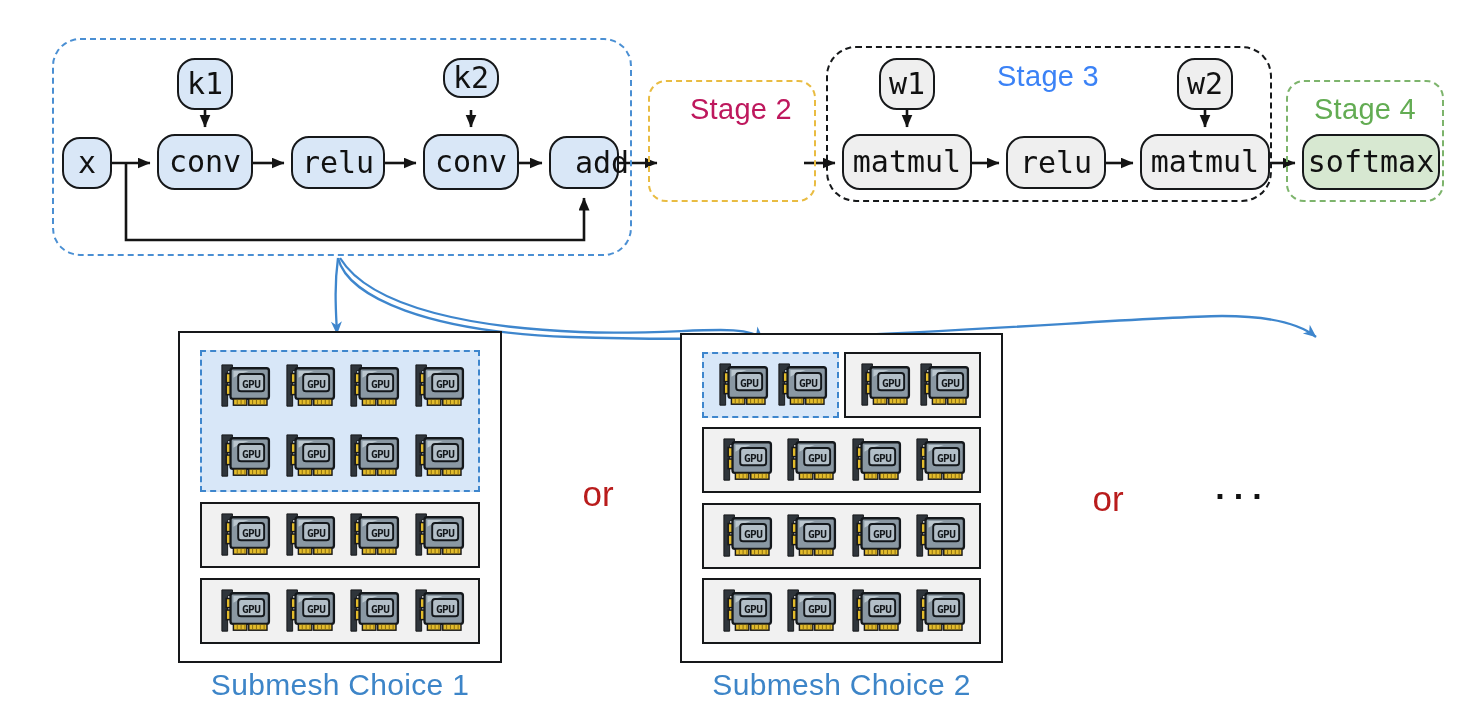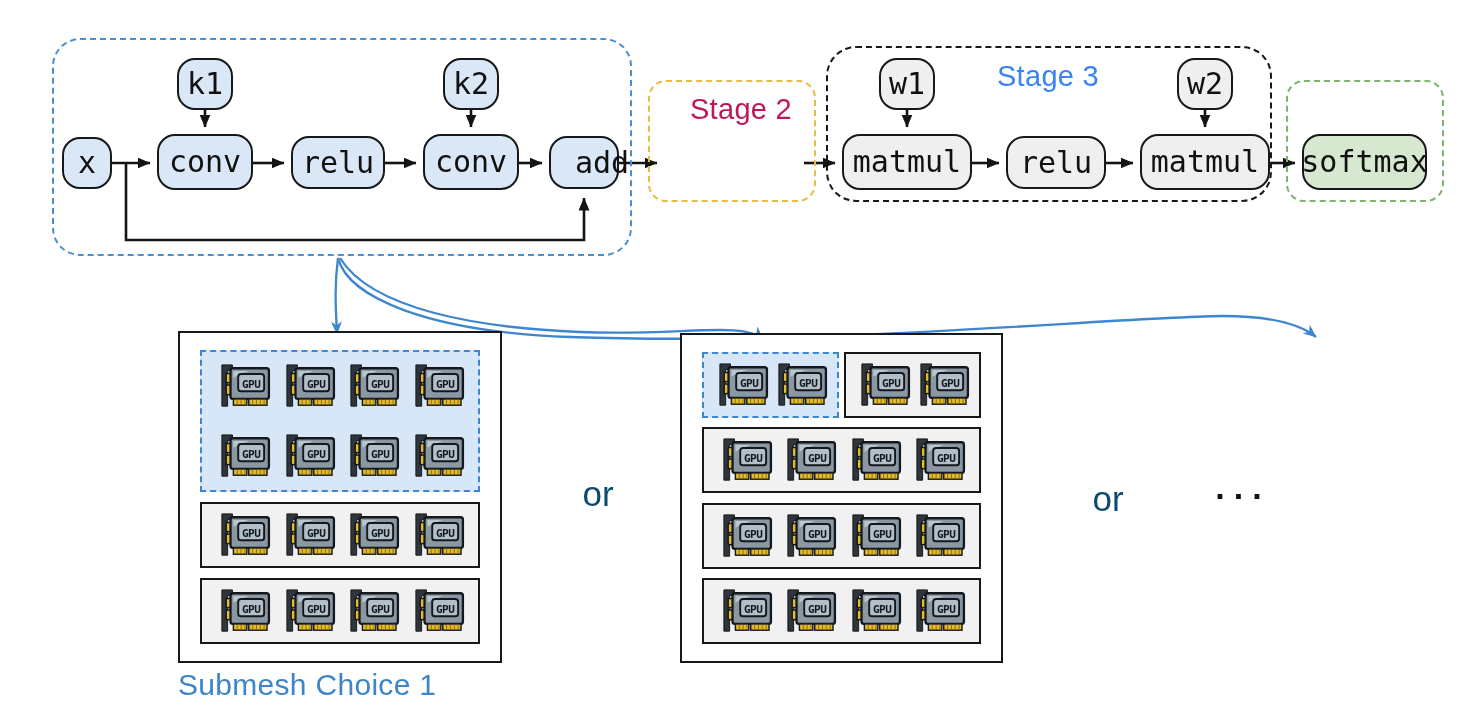--- a/index.html
+++ b/index.html
@@ -46,7 +46,7 @@
   .n-matmul2{left:1140px;top:134px;width:130px;height:56px;}
   .n-softmax{left:1302px;top:134px;width:125px;height:56px;}
   .n-k1{left:177px; top:58px;width:56px;height:52px;}
-  .n-k2{left:443px; top:58px;width:56px;height:52px;}
+  .n-k2{left:443px; top:58px;width:56px;height:40px;}
   .n-w1{left:879px; top:58px;width:56px;height:52px;}
   .n-w2{left:1177px;top:58px;width:56px;height:52px;}
 

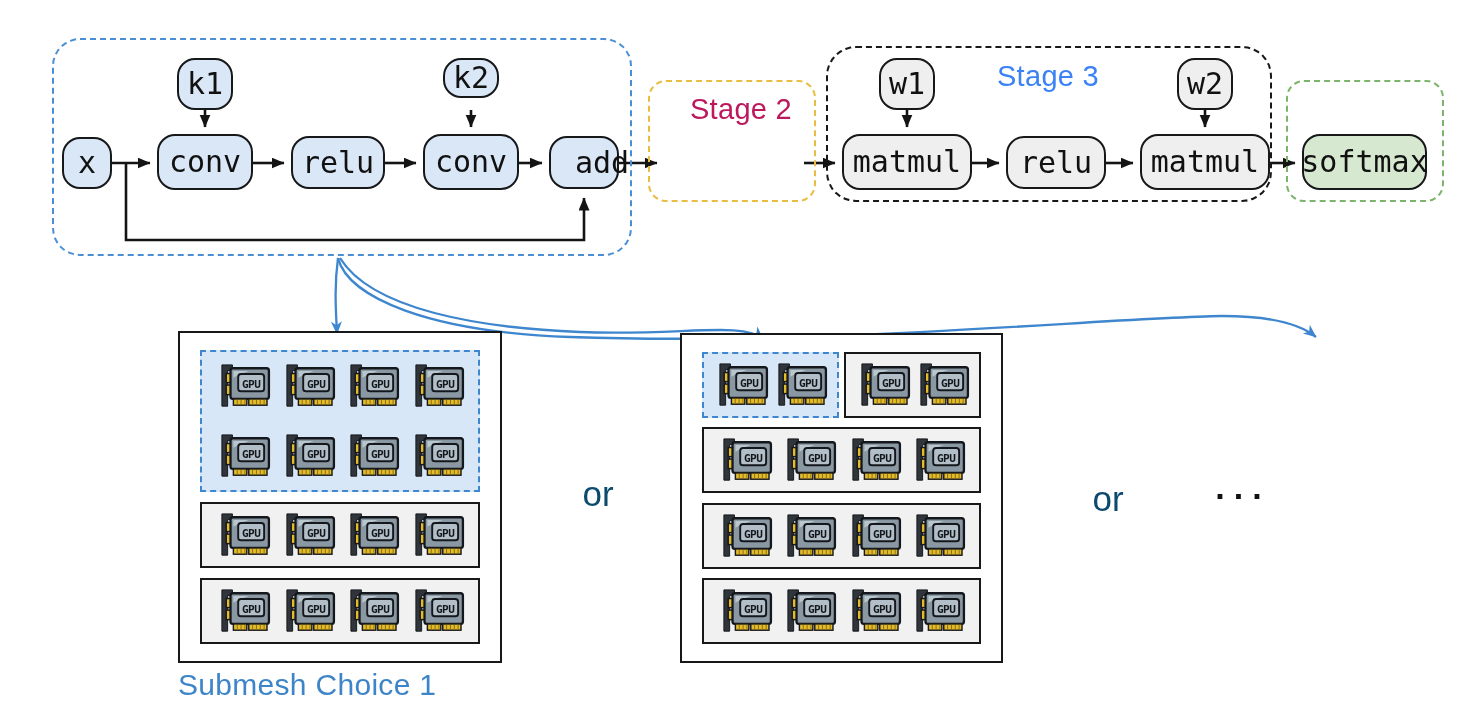--- a/index.html
+++ b/index.html
@@ -148,6 +148,7 @@
 
   <div class="stagelabel l2">Stage 2</div>
   <div class="stagelabel l3">Stage 3</div>
+  <div class="stagelabel l4">Stage 4</div>
 
   <div class="node blue n-x">x</div>
   <div class="node blue n-conv1">conv</div>

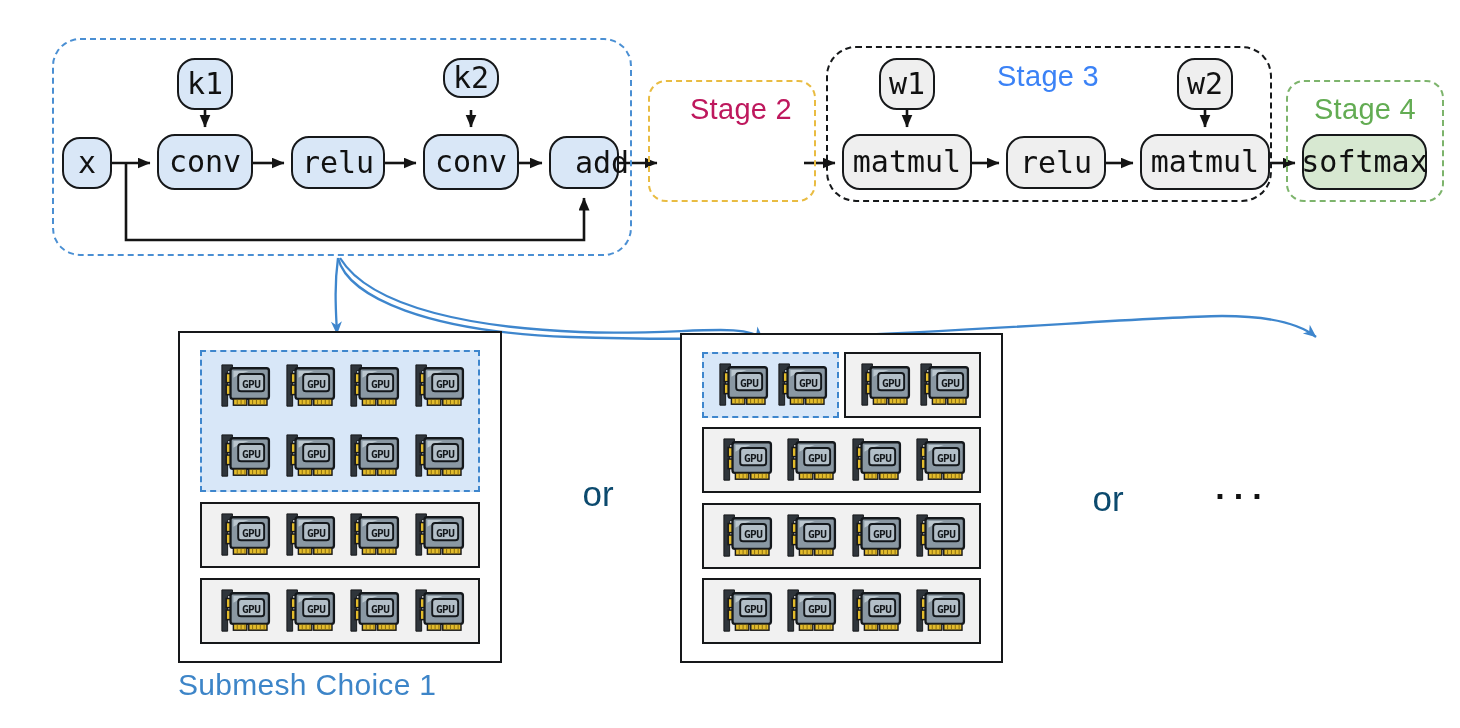--- a/index.html
+++ b/index.html
@@ -44,7 +44,7 @@
   .n-matmul1{left:842px; top:134px;width:130px;height:56px;}
   .n-relu2  {left:1006px;top:136px;width:100px;height:53px;}
   .n-matmul2{left:1140px;top:134px;width:130px;height:56px;}
-  .n-softmax{left:1302px;top:134px;width:125px;height:56px;}
+  .n-softmax{left:1302px;top:134px;width:138px;height:56px;}
   .n-k1{left:177px; top:58px;width:56px;height:52px;}
   .n-k2{left:443px; top:58px;width:56px;height:40px;}
   .n-w1{left:879px; top:58px;width:56px;height:52px;}

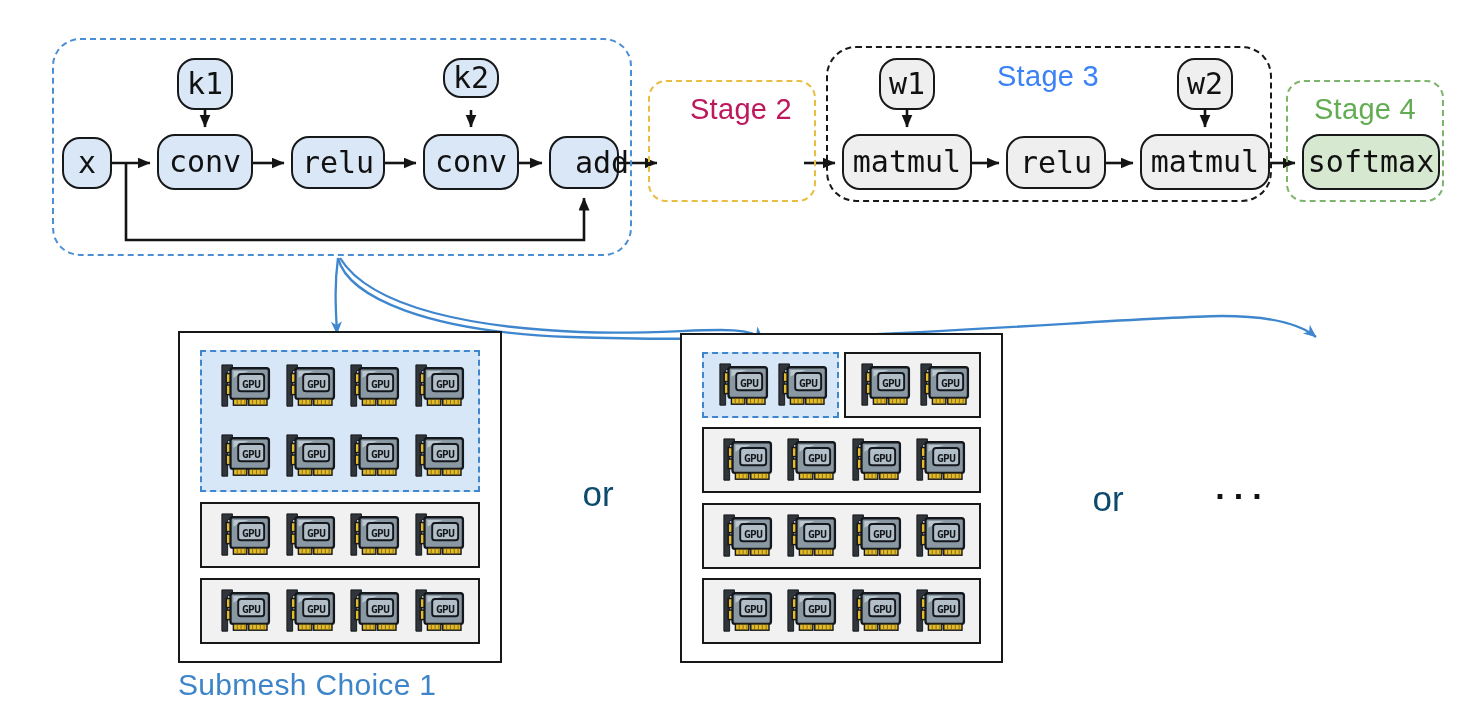--- a/index.html
+++ b/index.html
@@ -76,7 +76,7 @@
   .meshlabel.ml1{left:178px;top:668px;width:324px;}
   .meshlabel.ml2{left:680px;top:668px;width:323px;}
 
-  .or-label{position:absolute;font-size:35px;color:#0c4a6e;width:80px;text-align:center;}
+  .or-label{position:absolute;font-size:35px;color:#b91c1c;width:80px;text-align:center;}
   .or-label.or1{left:558px;top:474px;}
   .or-label.or2{left:1068px;top:479px;}
   .ellipsis-label{

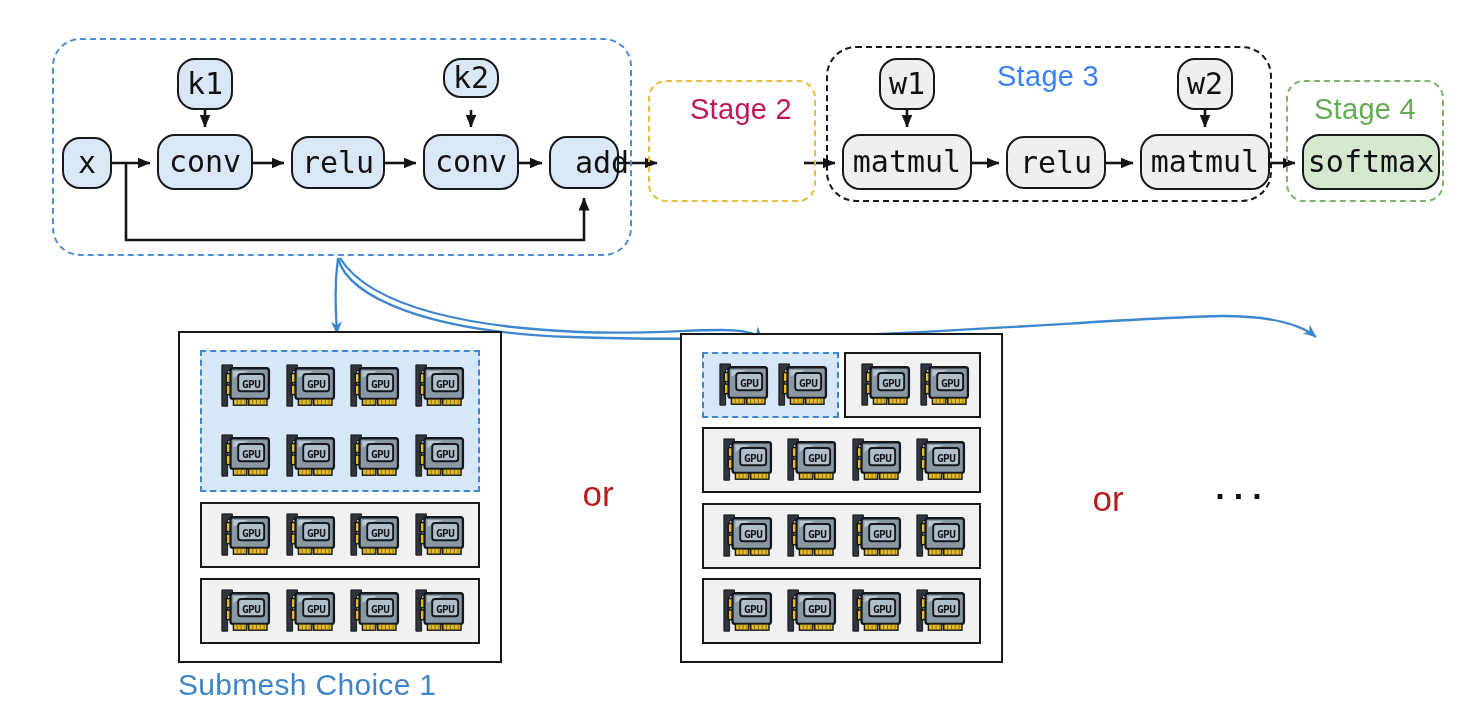--- a/index.html
+++ b/index.html
@@ -71,7 +71,7 @@
   .gpu-icon{width:58px;height:48px;display:block;}
 
   .meshlabel{
-    position:absolute;text-align:left;font-size:30px;color:#3d85c8;letter-spacing:.3px;
+    position:absolute;text-align:center;font-size:30px;color:#3d85c8;letter-spacing:.3px;
   }
   .meshlabel.ml1{left:178px;top:668px;width:324px;}
   .meshlabel.ml2{left:680px;top:668px;width:323px;}

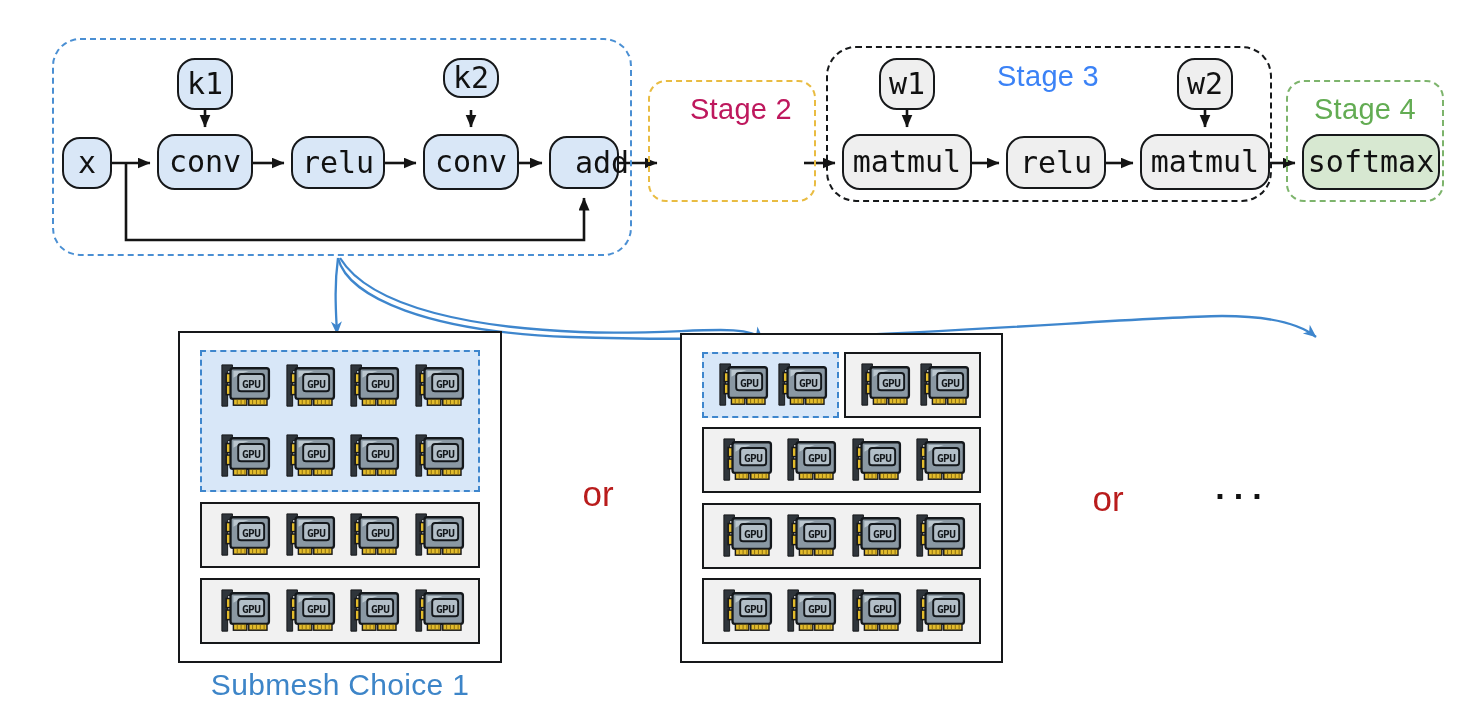--- a/index.html
+++ b/index.html
@@ -314,6 +314,7 @@
     </div>
 
   <div class="meshlabel ml1">Submesh Choice 1</div>
+  <div class="meshlabel ml2">Submesh Choice 2</div>
   <div class="or-label or1">or</div>
   <div class="or-label or2">or</div>
   <div class="ellipsis-label">...</div>

